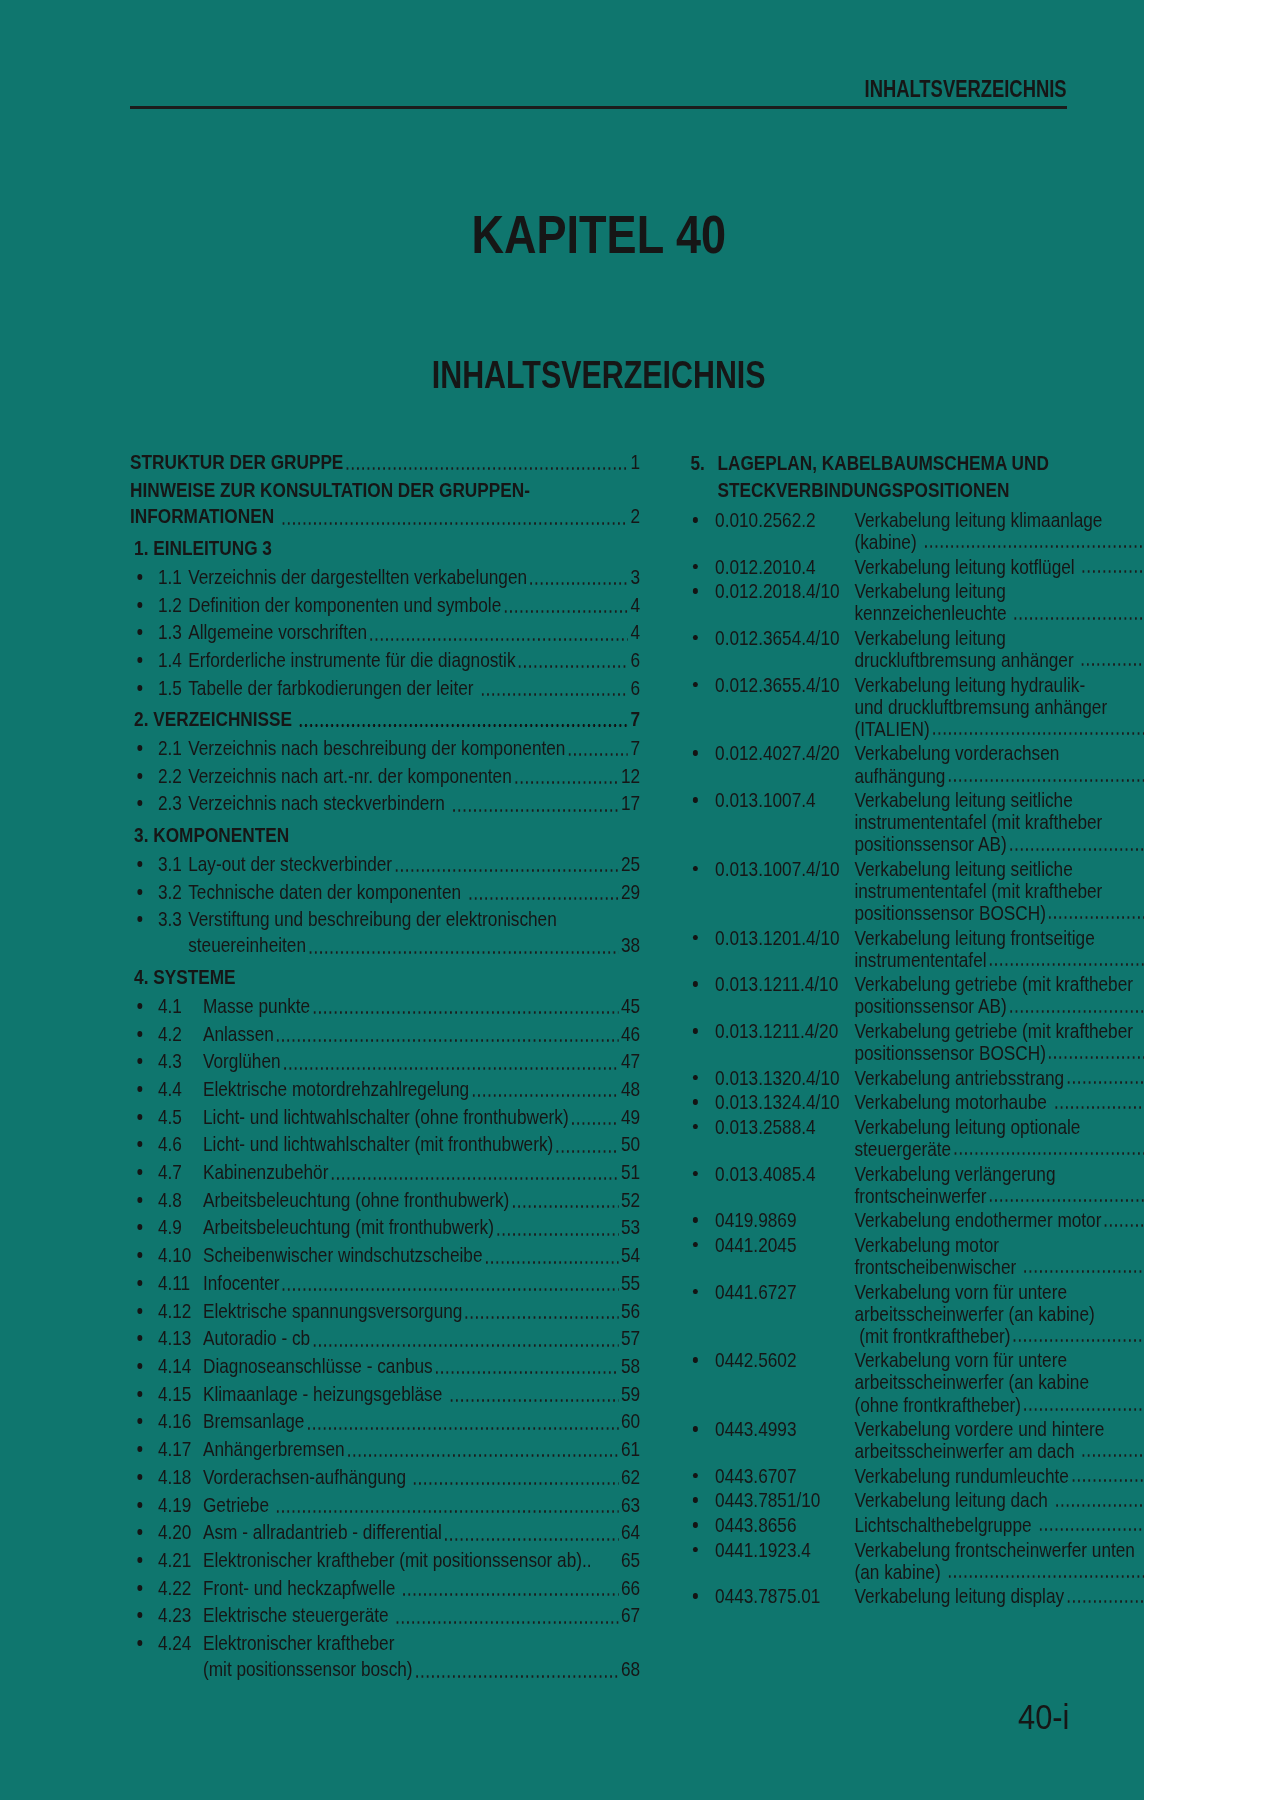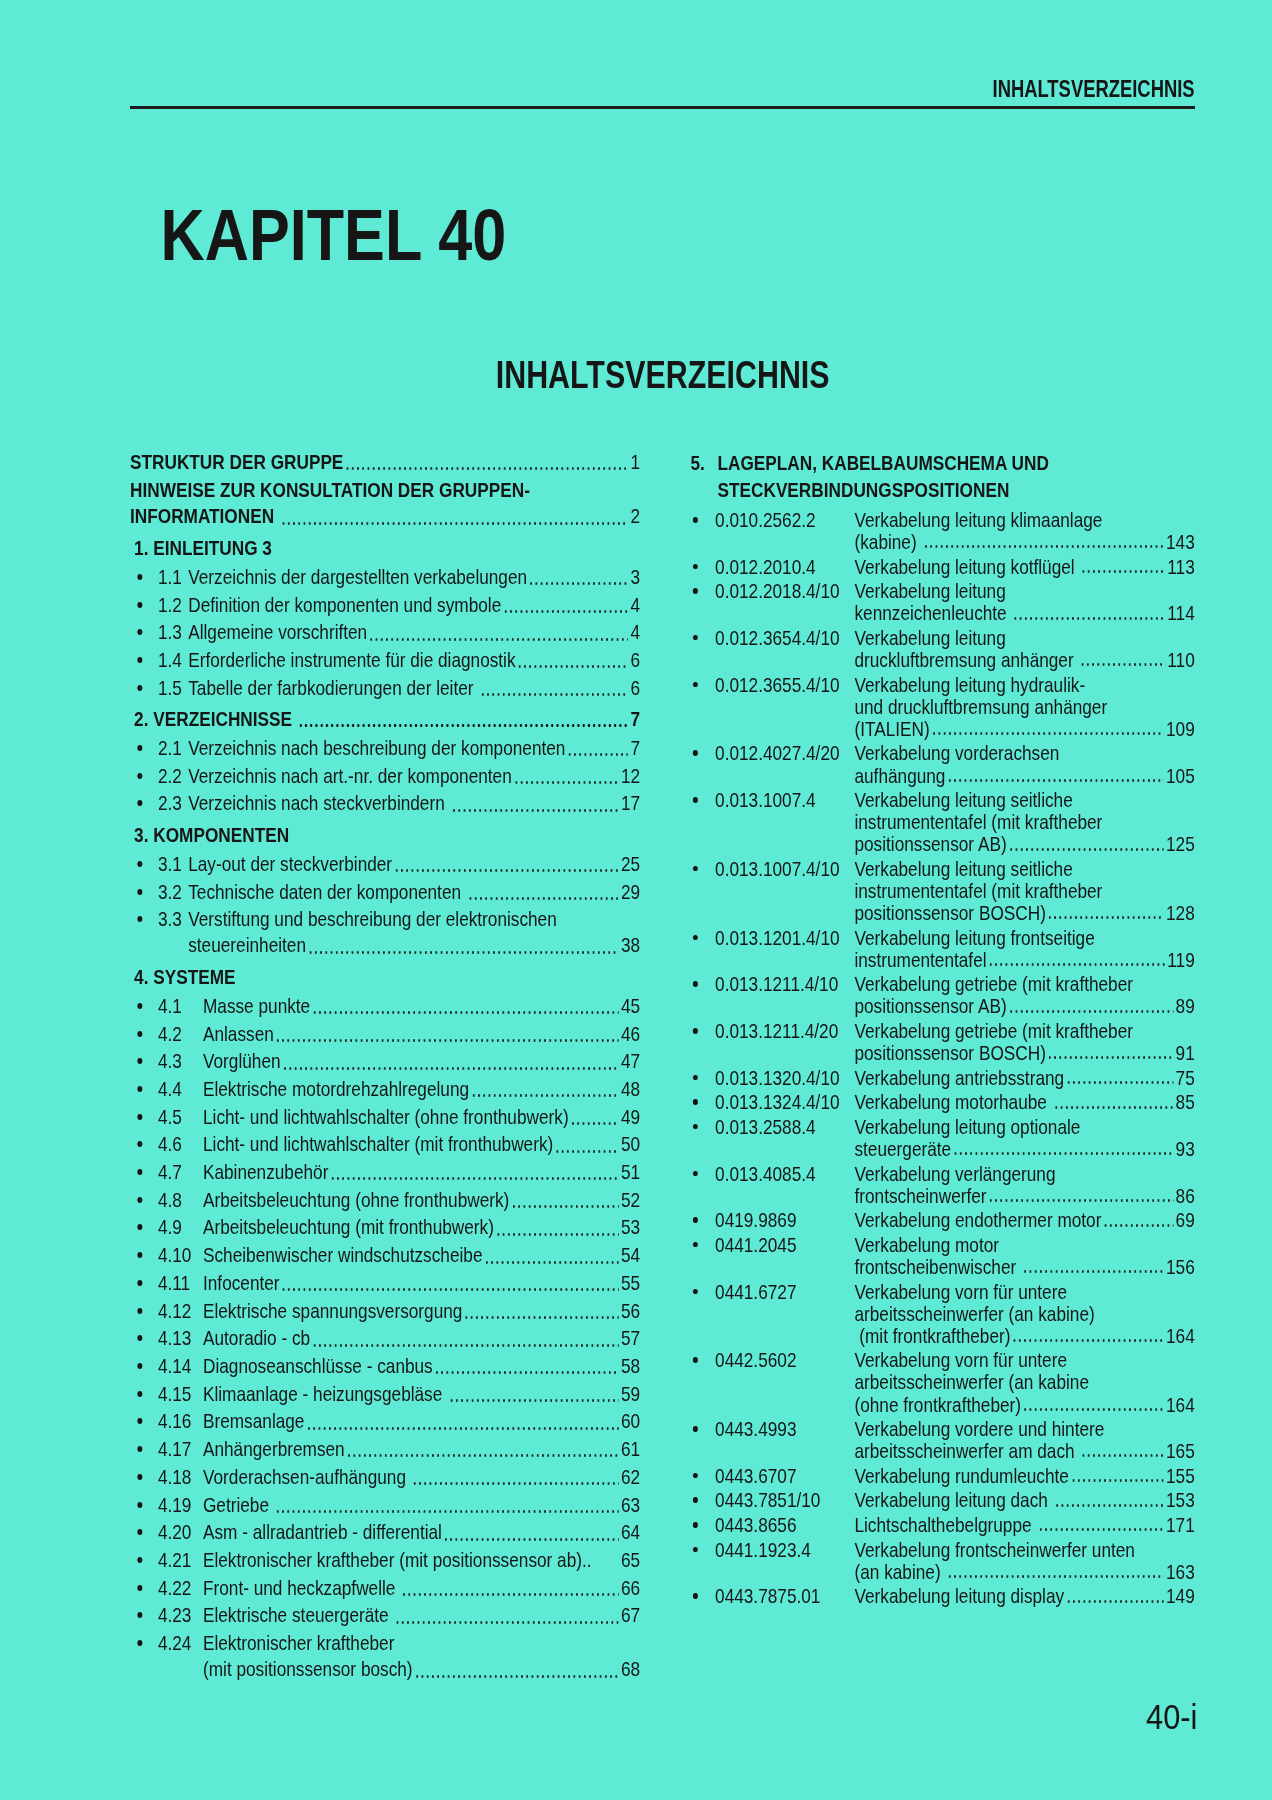--- a/index.html
+++ b/index.html
@@ -3,7 +3,7 @@
 <meta charset="utf-8">
 <style>
   html,body{margin:0;padding:0;background:#ffffff;}
-  .page{position:relative;width:1272px;height:1800px;background:#5eead4;color:#161616;
+  .page{position:relative;width:1144px;height:1800px;background:#0f766e;color:#161616;
         font-family:"Liberation Sans","DejaVu Sans",sans-serif;overflow:hidden;}
   .running-header{position:absolute;top:76px;right:77px;font-size:23px;font-weight:bold;
         transform:scaleX(.80);transform-origin:100% 50%;white-space:pre;}

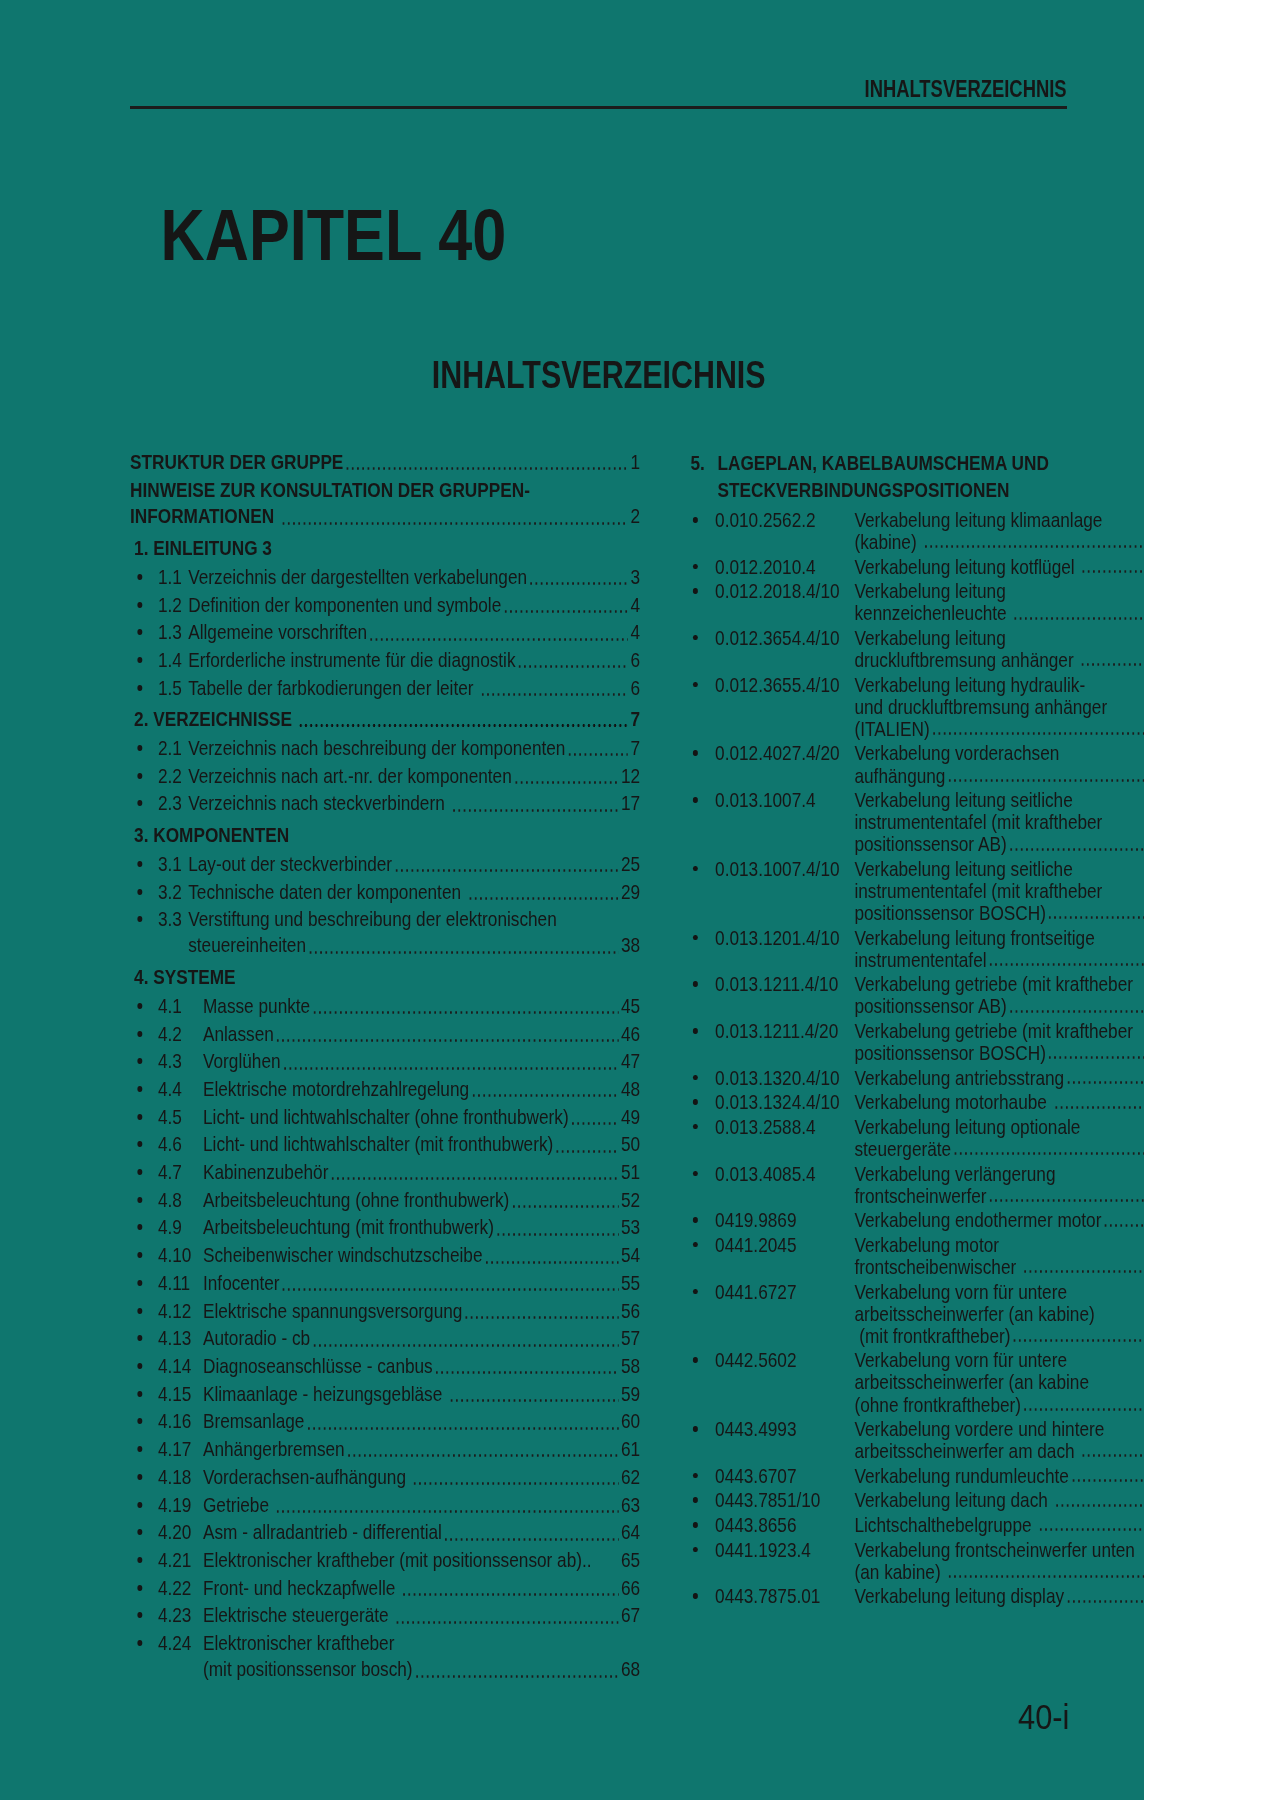--- a/index.html
+++ b/index.html
@@ -8,8 +8,8 @@
   .running-header{position:absolute;top:76px;right:77px;font-size:23px;font-weight:bold;
         transform:scaleX(.80);transform-origin:100% 50%;white-space:pre;}
   .rule{position:absolute;left:130px;right:77px;top:106px;height:3px;background:#1c1c1c;}
-  .chapter-title{position:absolute;top:200px;left:130px;right:77px;text-align:left;
-        font-size:72px;line-height:70px;font-weight:bold;}
+  .chapter-title{position:absolute;top:200px;left:130px;right:77px;text-align:center;
+        font-size:53px;line-height:70px;font-weight:bold;}
   .chapter-title>span{display:inline-block;transform:scaleX(.85);transform-origin:50% 50%;white-space:pre;}
   .toc-title{position:absolute;top:352px;left:130px;right:77px;text-align:center;
         font-size:38px;line-height:46px;font-weight:bold;}

